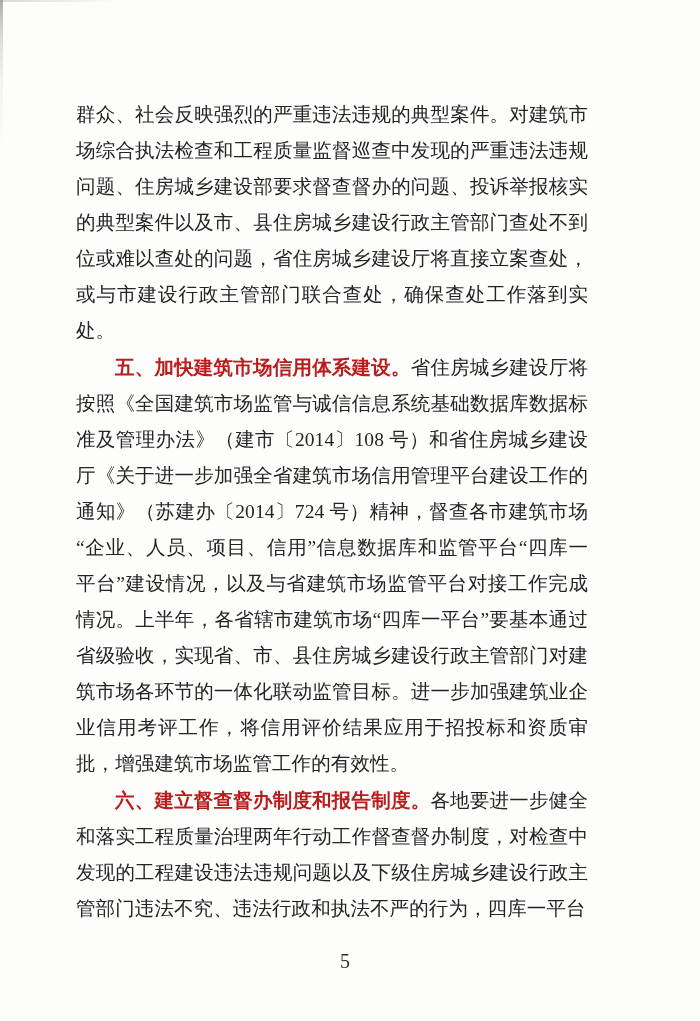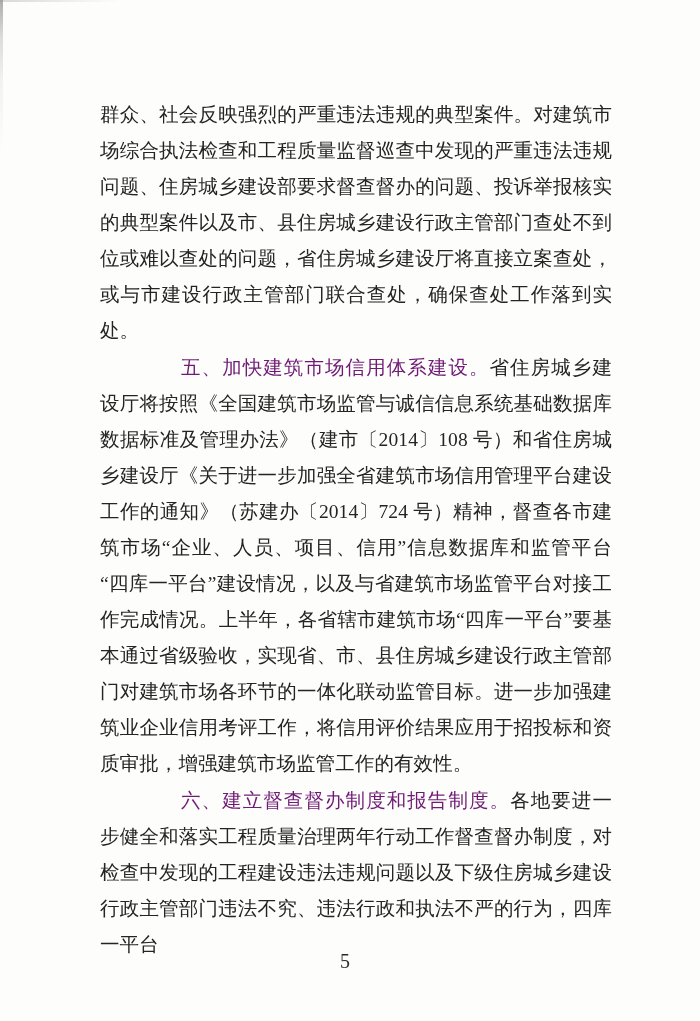--- a/index.html
+++ b/index.html
@@ -42,7 +42,7 @@
   }
   .doc-body {
     position: absolute;
-    left: 100px;
+    left: 76px;
     top: 97px;
     width: 512px;
   }

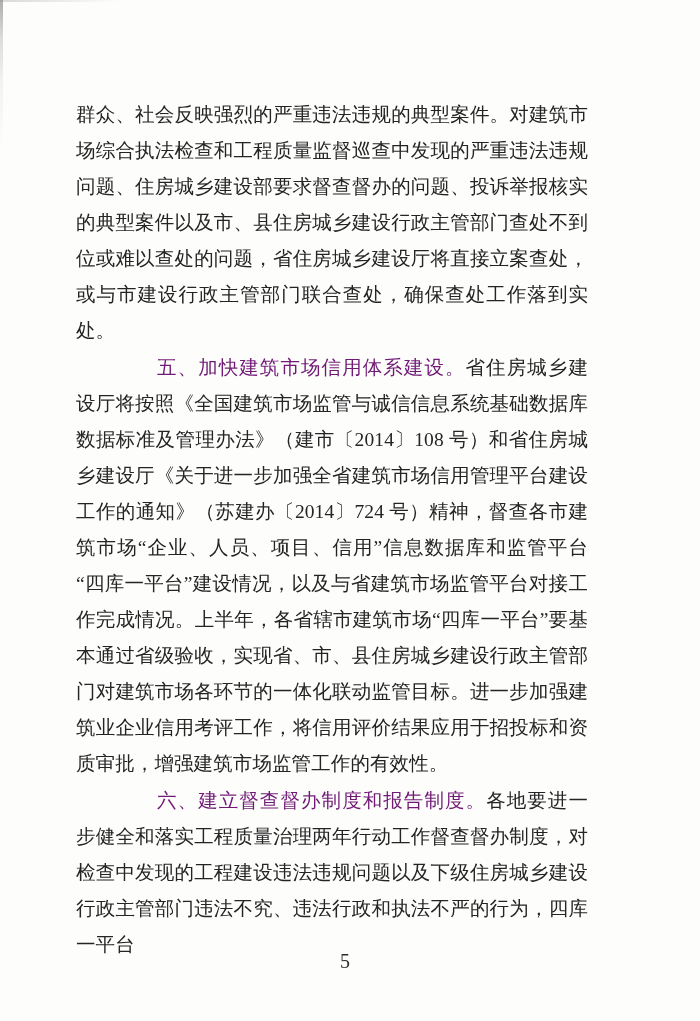--- a/index.html
+++ b/index.html
@@ -61,10 +61,9 @@
     font-family: "Liberation Serif", "DejaVu Serif", serif;
   }
   .seg.heading {
-    font-weight: normal;
-    color: #701a75;
+    font-weight: bold;
+    color: #b91c1c;
     font-family: "Liberation Sans", "DejaVu Sans", sans-serif;
-    margin-left: 42px;
   }
   .page-number {
     position: absolute;

